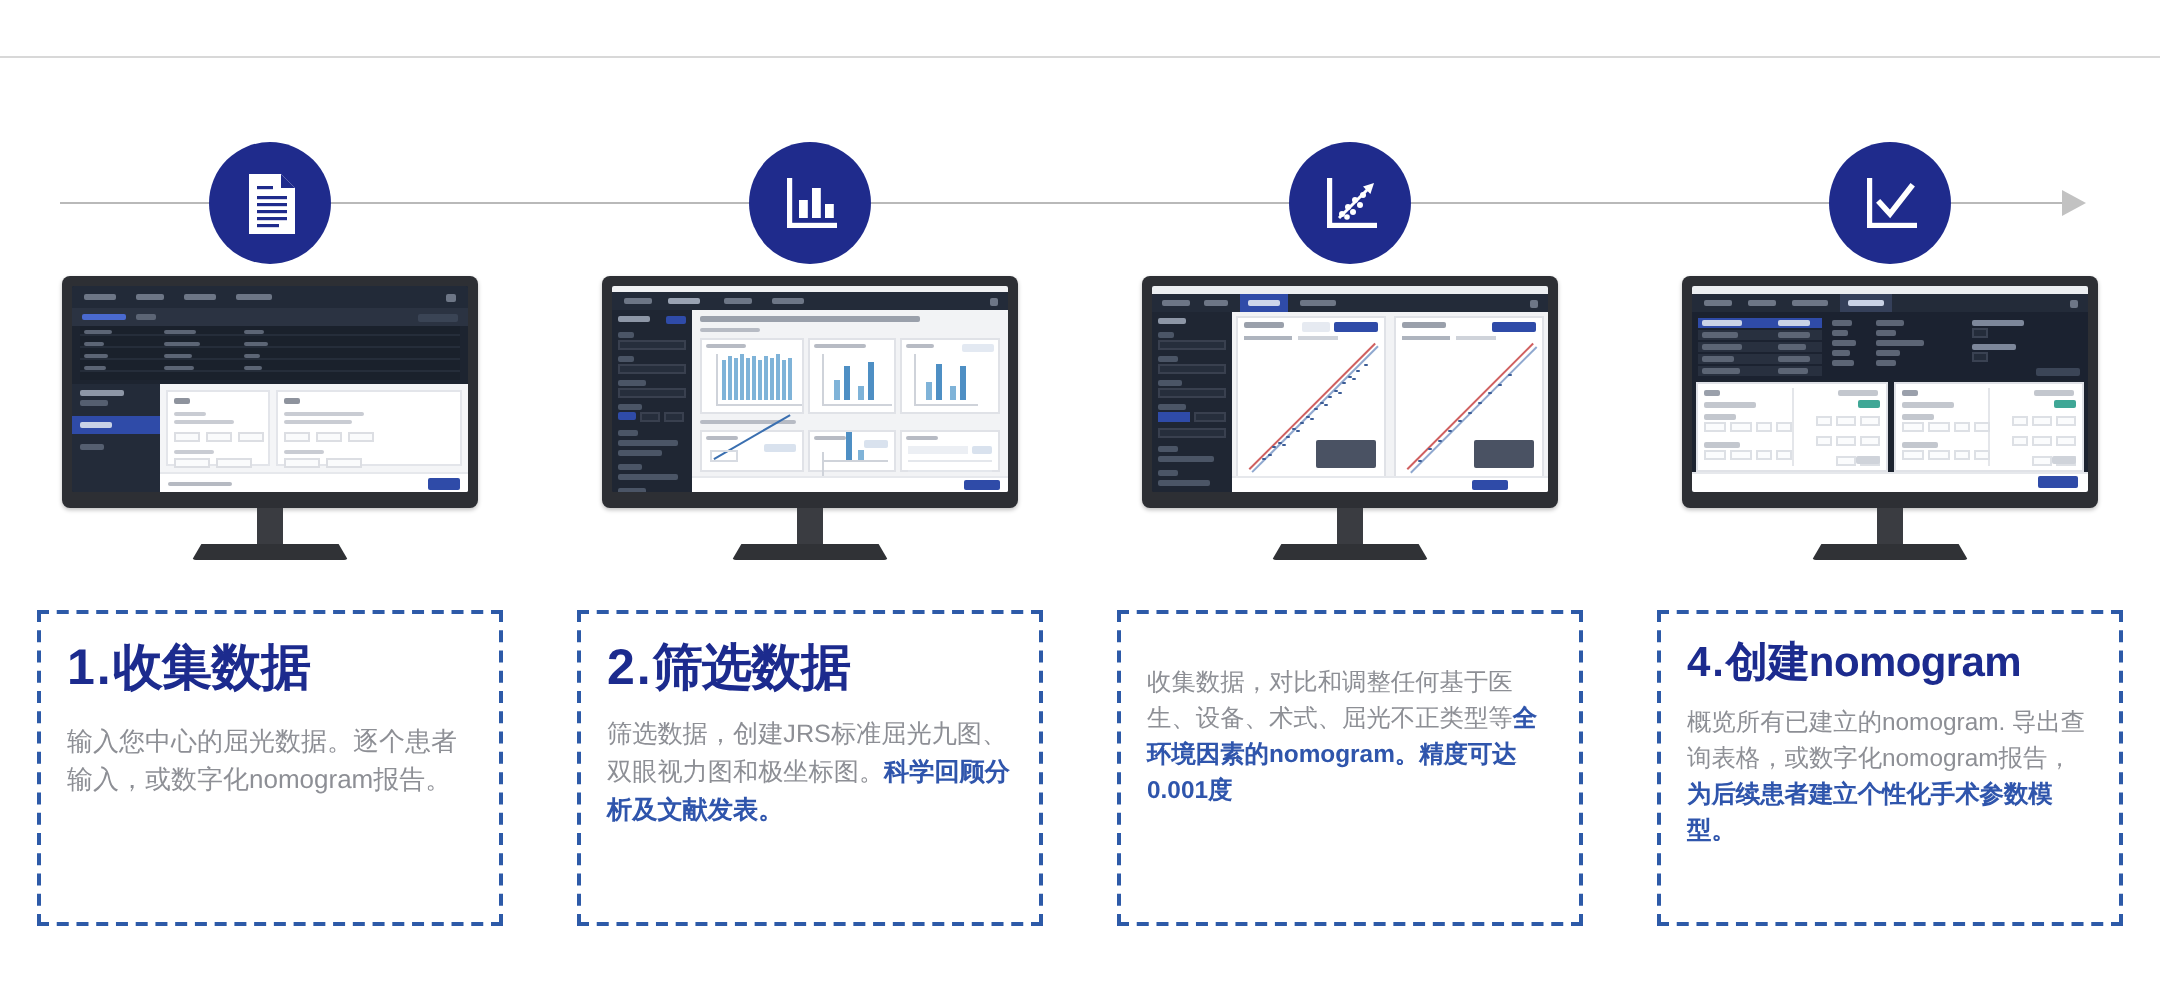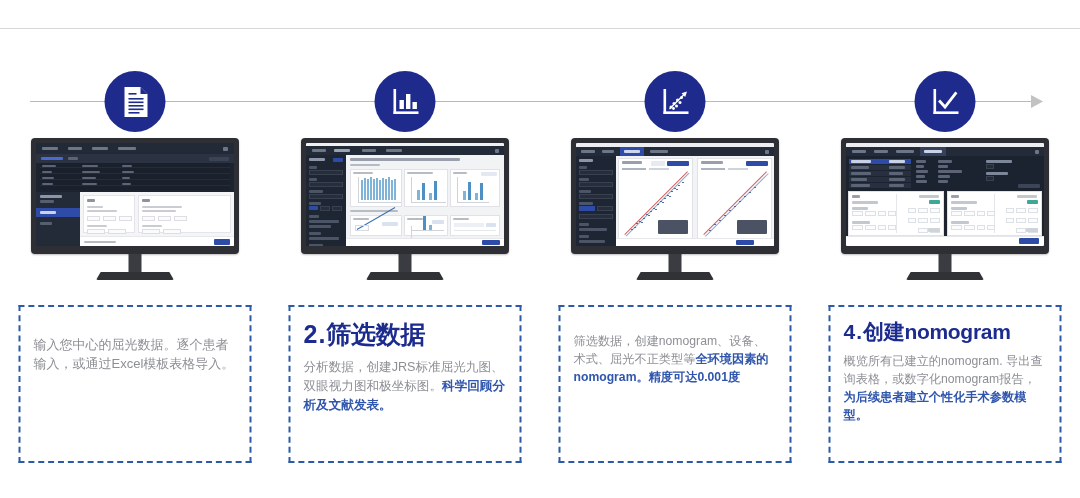--- a/index.html
+++ b/index.html
@@ -297,6 +297,9 @@
       </div>
 
       <div class="card c1">
+        <div class="card-title">
+          <span class="num">1.</span><span>收集数据</span>
+        </div>
         <div class="card-body">
           <span>输入您中心的屈光数据。逐个患者输入，或通过Excel模板表格导入。</span><span class="hl"></span>
         </div>

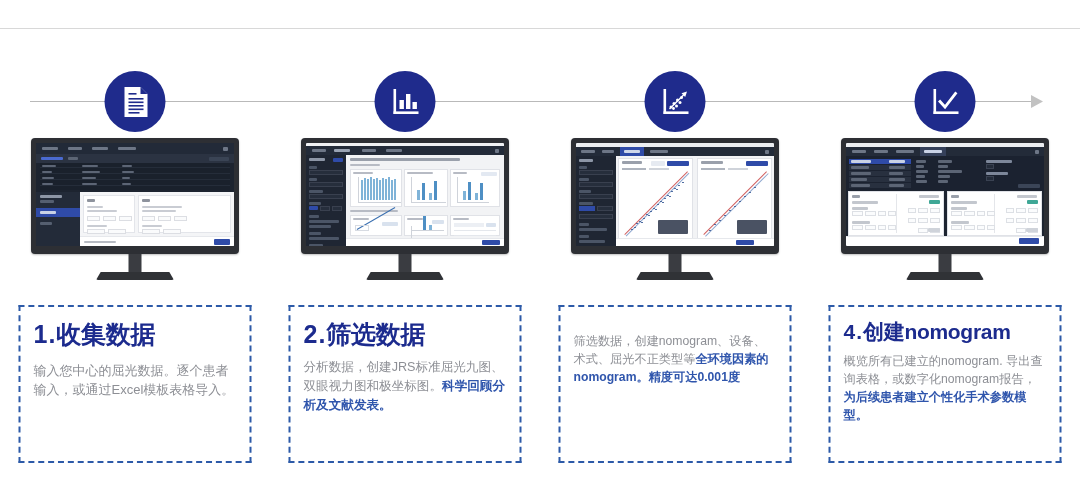--- a/index.html
+++ b/index.html
@@ -558,7 +558,7 @@
 
       <div class="card c3">
         <div class="card-body">
-          <span>筛选数据，创建nomogram、设备、术式、屈光不正类型等</span><span class="hl">全环境因素的nomogram。精度可达0.001度</span>
+          <span>收集数据，对比和调整任何基于医生、设备、术式、屈光不正类型等</span><span class="hl">全环境因素的nomogram。精度可达0.001度</span>
         </div>
       </div>
     </div>

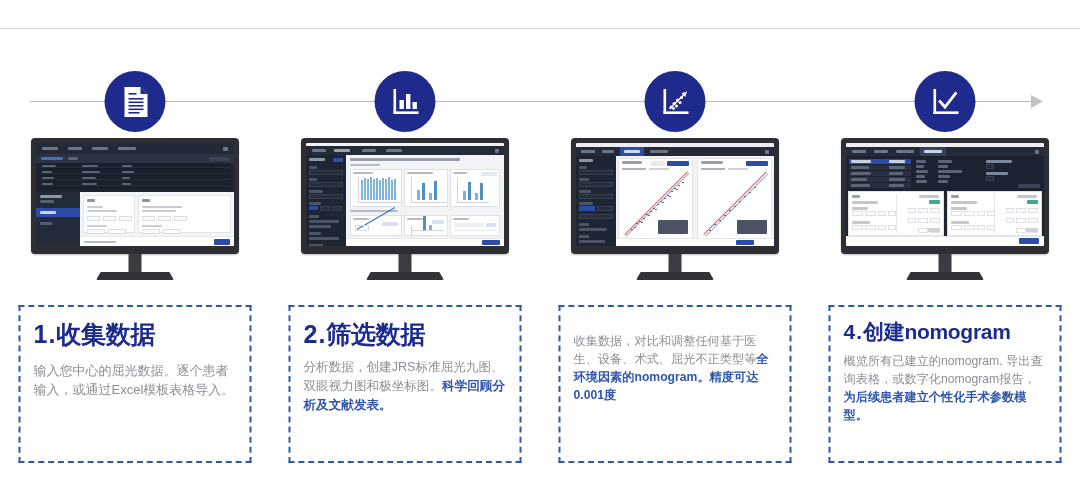--- a/index.html
+++ b/index.html
@@ -301,7 +301,7 @@
           <span class="num">1.</span><span>收集数据</span>
         </div>
         <div class="card-body">
-          <span>输入您中心的屈光数据。逐个患者输入，或通过Excel模板表格导入。</span><span class="hl"></span>
+          <span>输入您中心的屈光数据。逐个患者输入，或数字化nomogram报告。</span><span class="hl"></span>
         </div>
       </div>
     </div>

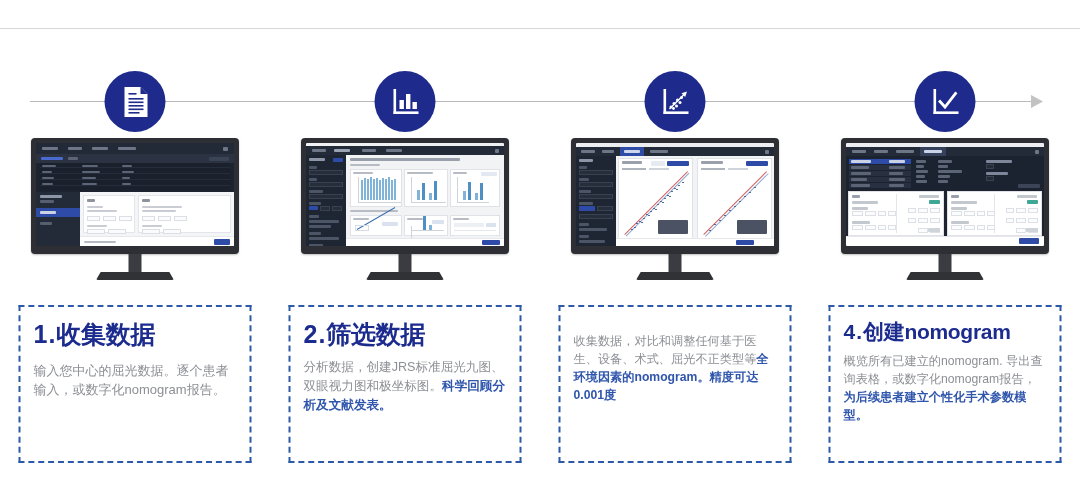--- a/index.html
+++ b/index.html
@@ -434,7 +434,7 @@
           <span class="num">2.</span><span>筛选数据</span>
         </div>
         <div class="card-body">
-          <span>分析数据，创建JRS标准屈光九图、双眼视力图和极坐标图。</span><span class="hl">科学回顾分析及文献发表。</span>
+          <span>筛选数据，创建JRS标准屈光九图、双眼视力图和极坐标图。</span><span class="hl">科学回顾分析及文献发表。</span>
         </div>
       </div>
     </div>

